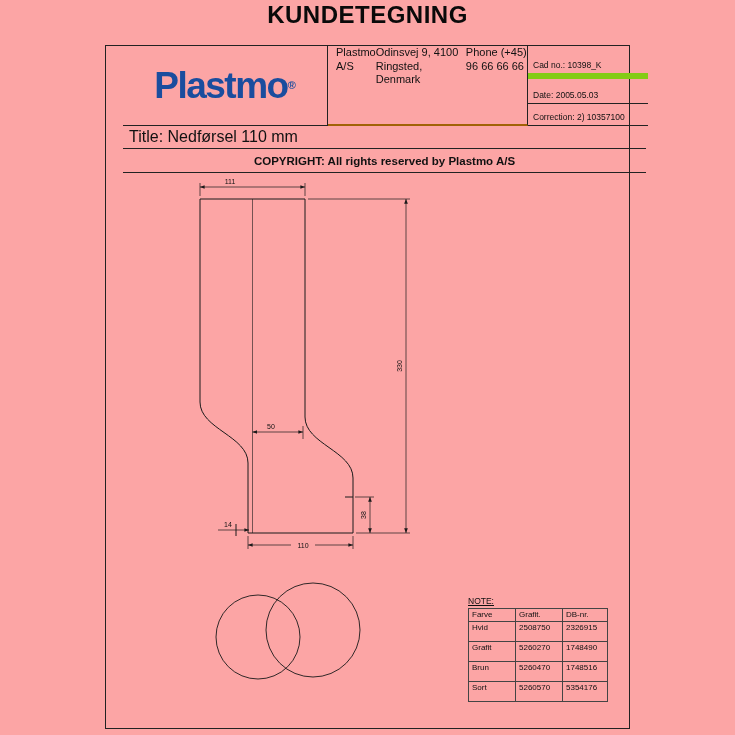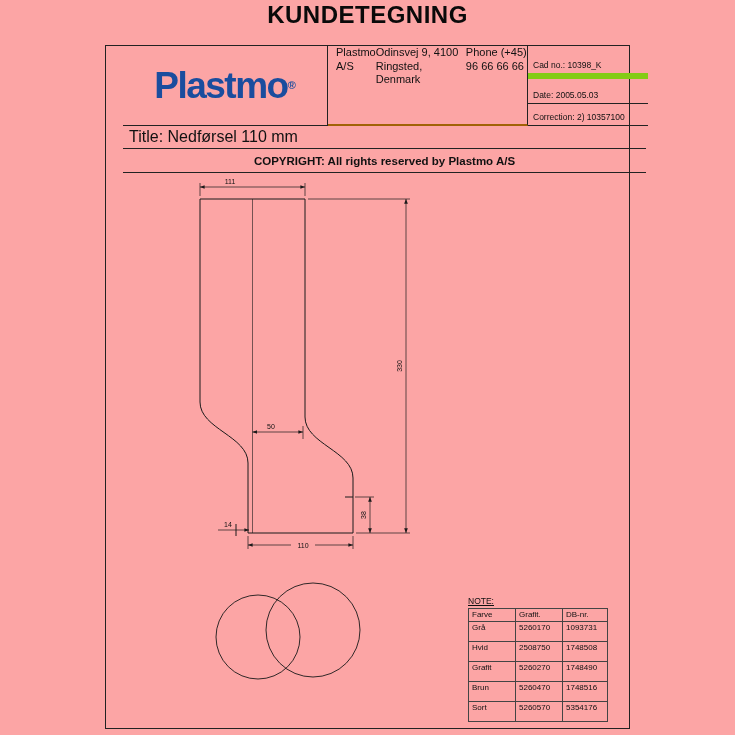--- a/index.html
+++ b/index.html
@@ -172,11 +172,6 @@
       <th>DB-nr.</th>
     </tr>
     <tr>
-      <td>Grå</td>
-      <td>5260170</td>
-      <td>1093731</td>
-    </tr>
-    <tr>
       <td>Hvid</td>
       <td>2508750</td>
       <td>1748508</td>

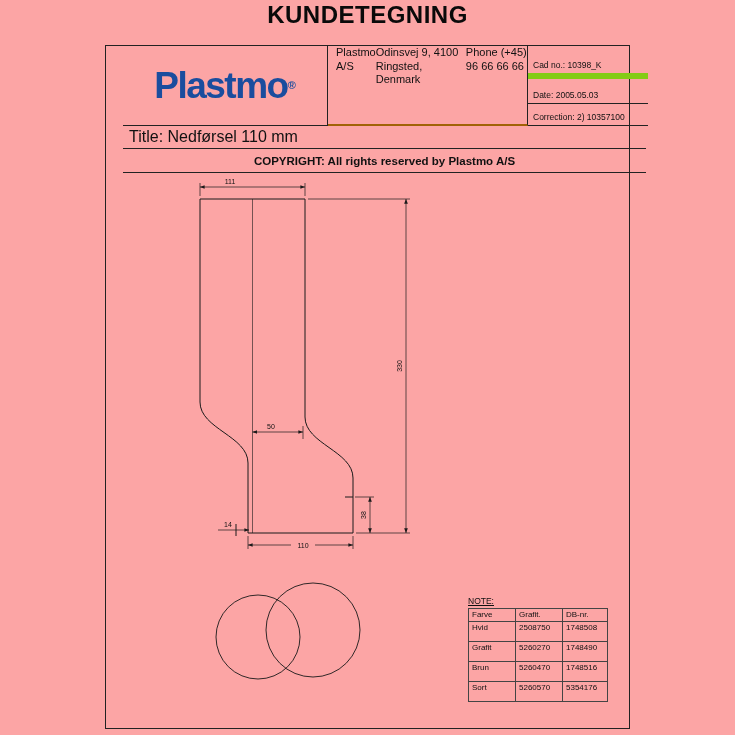--- a/index.html
+++ b/index.html
@@ -174,7 +174,7 @@
     <tr>
       <td>Hvid</td>
       <td>2508750</td>
-      <td>1748508</td>
+      <td>2326915</td>
     </tr>
     <tr>
       <td>Grafit</td>

